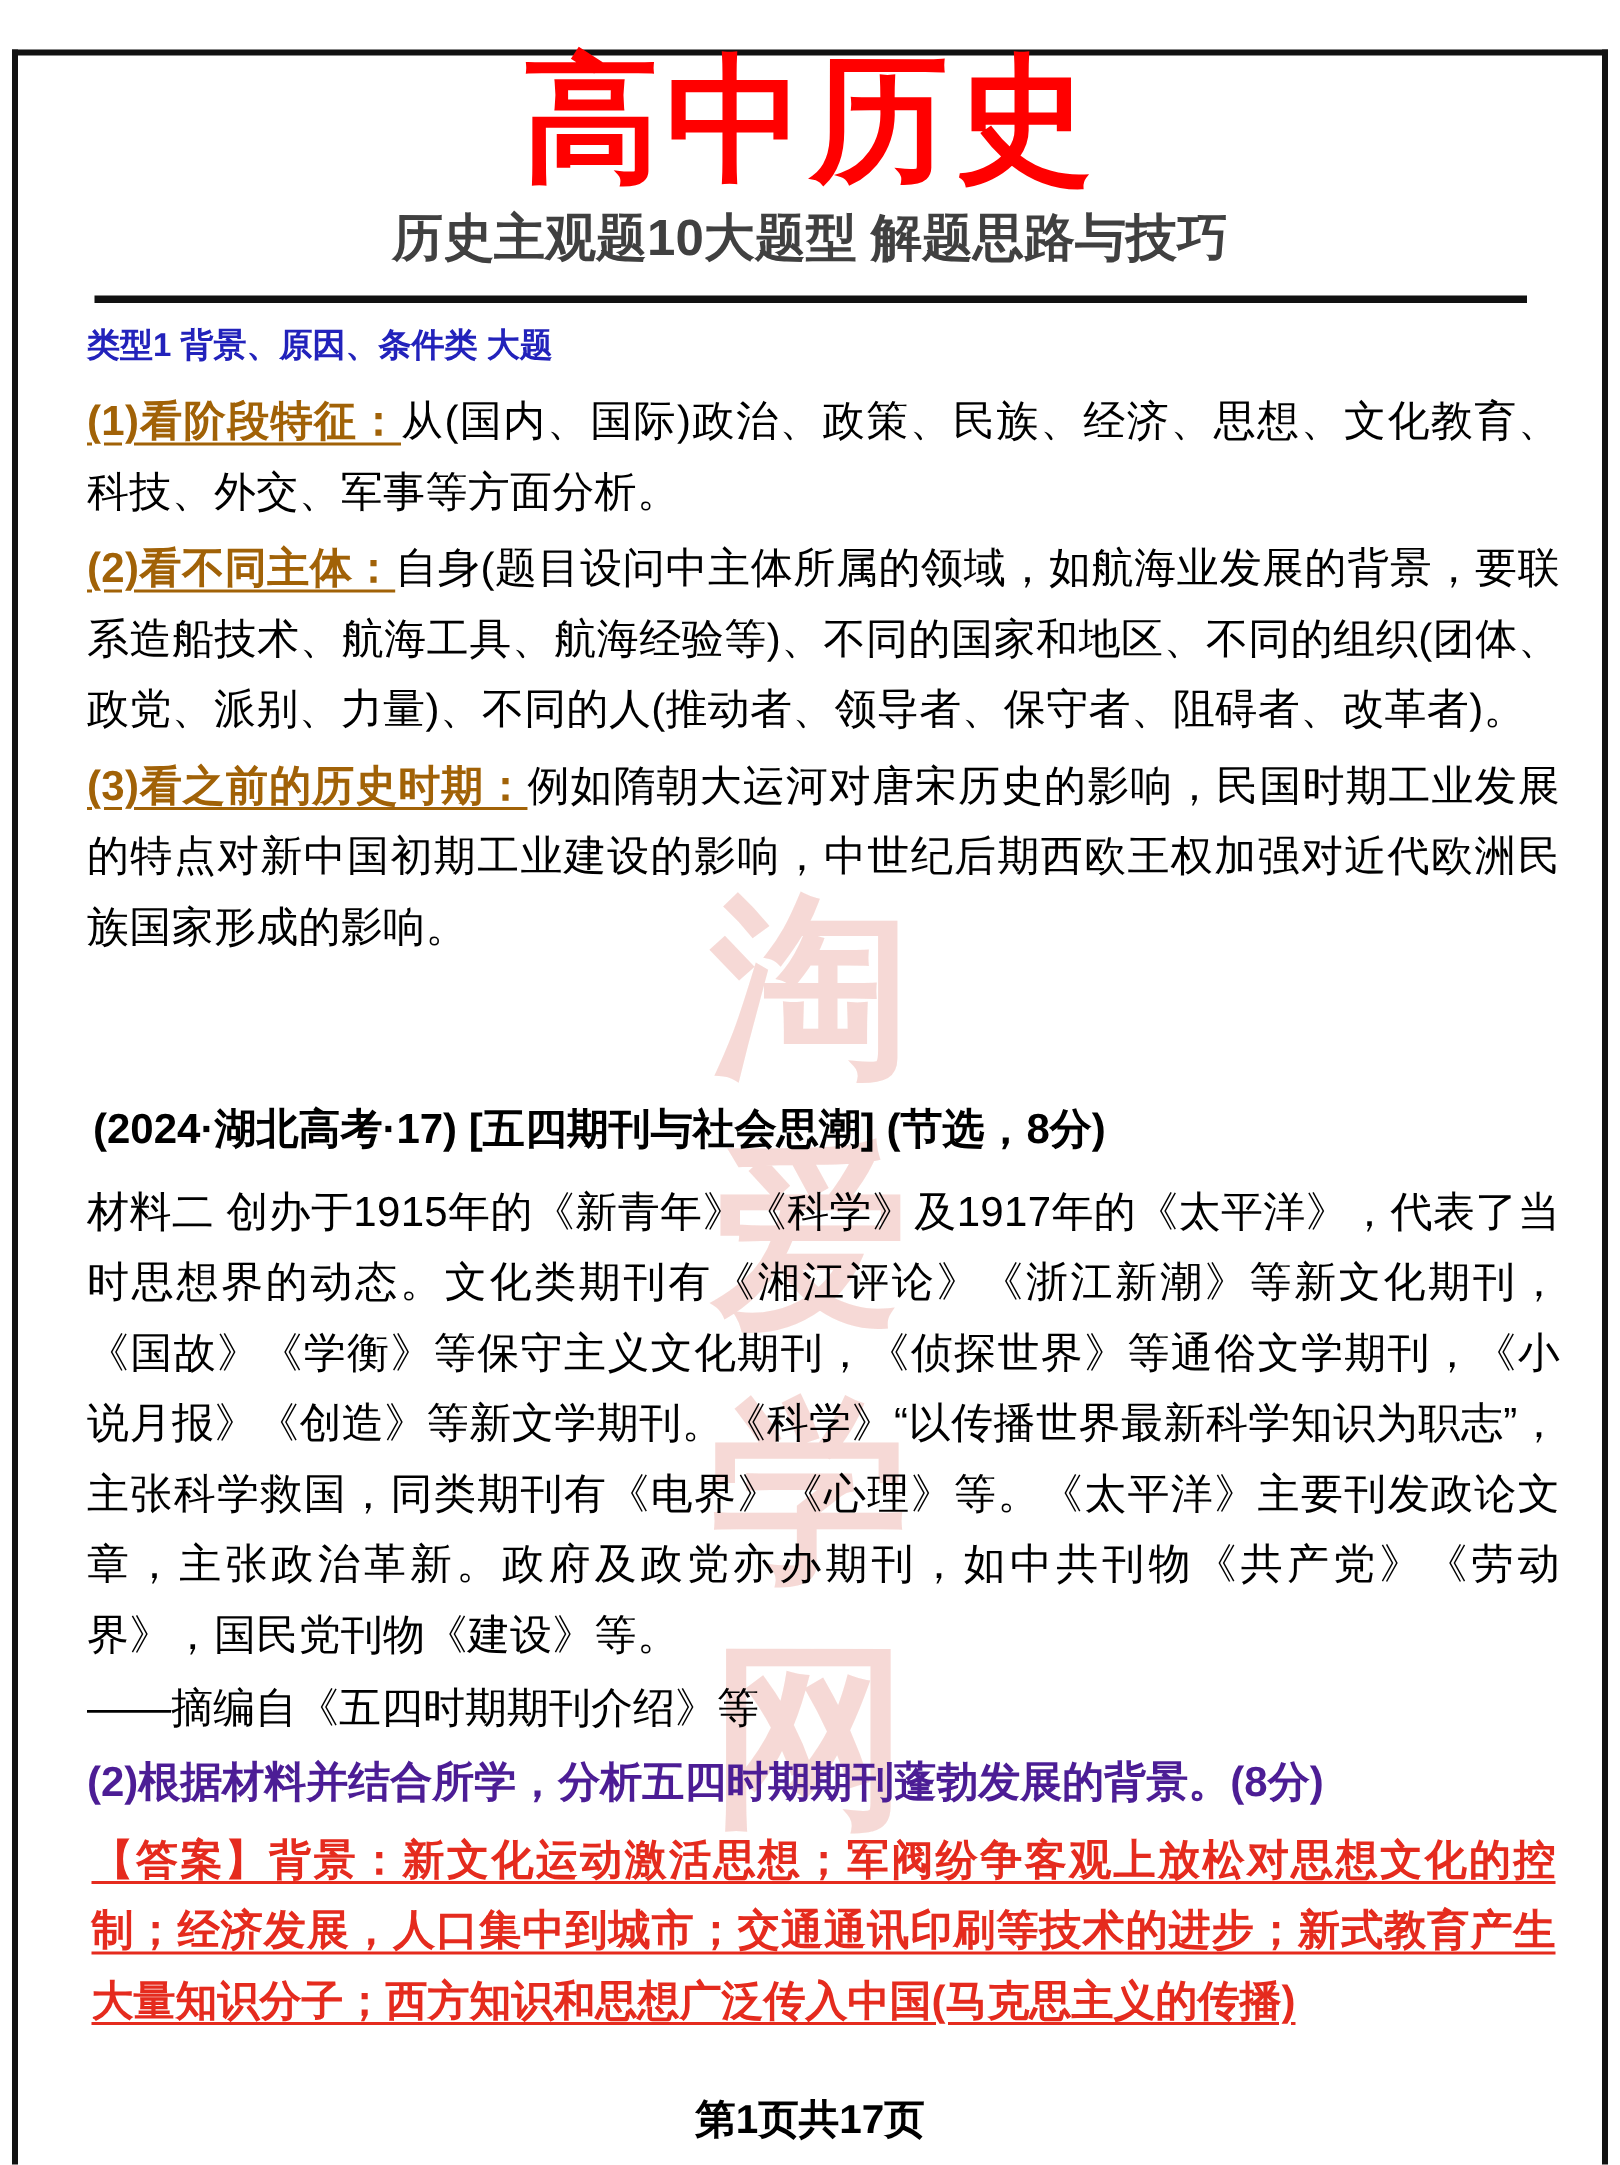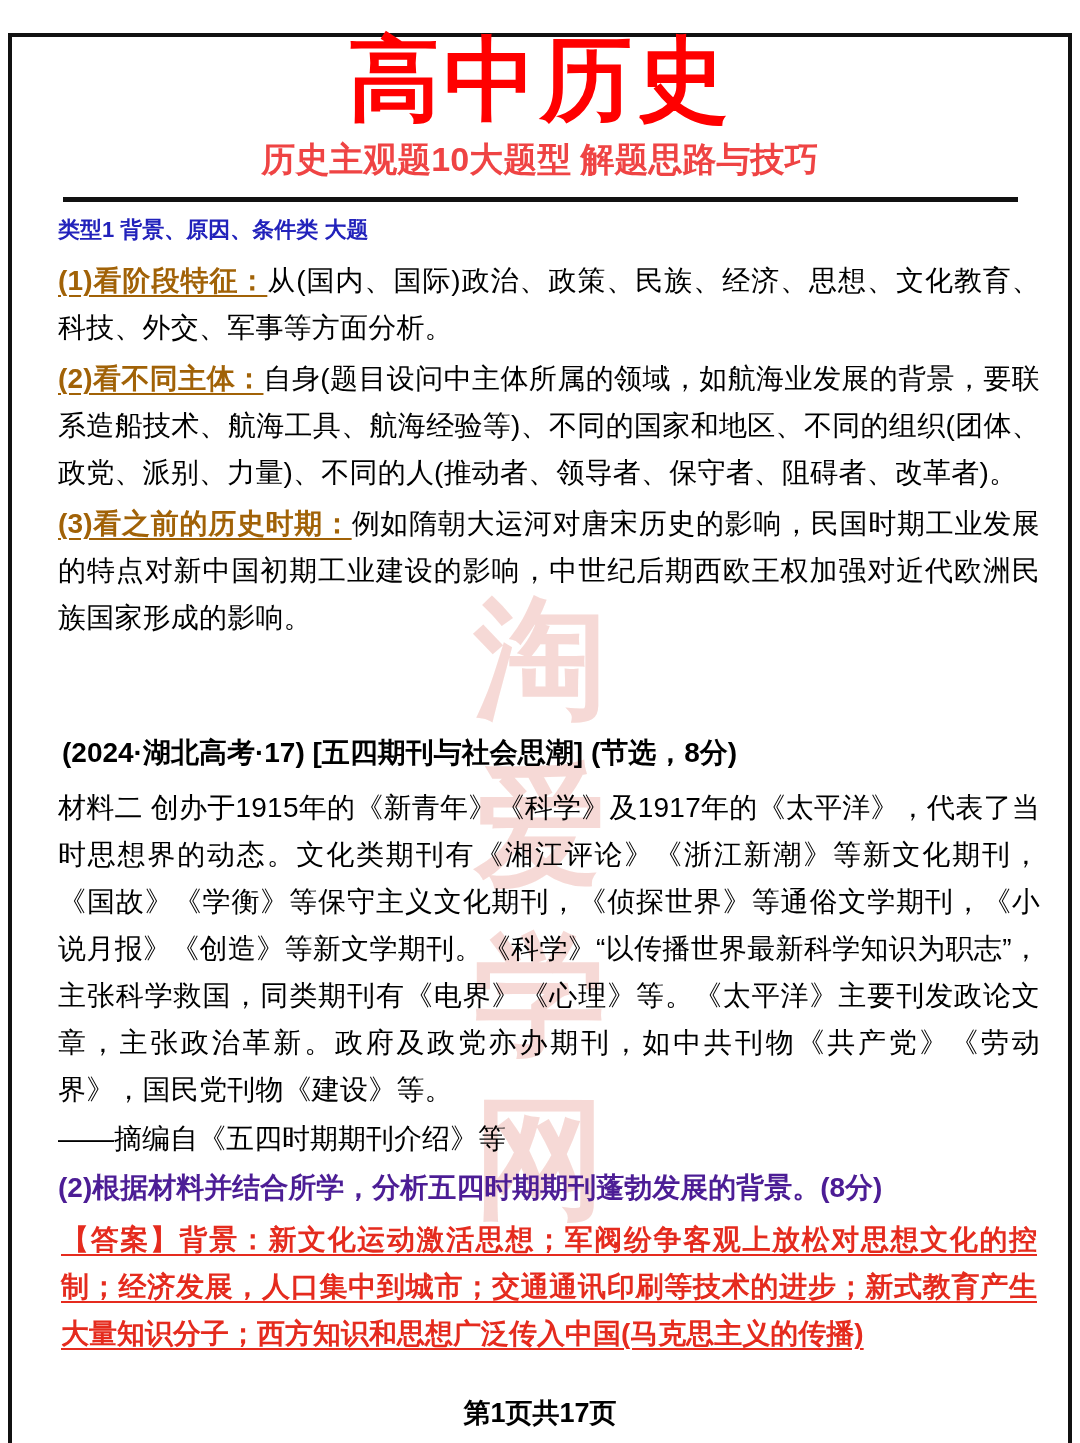--- a/index.html
+++ b/index.html
@@ -70,7 +70,7 @@
   }
   .doc-subtitle {
     text-align: center;
-    color: #ef4444;
+    color: #404040;
     font-size: 34px;
     font-weight: 700;
     line-height: 1.0;

